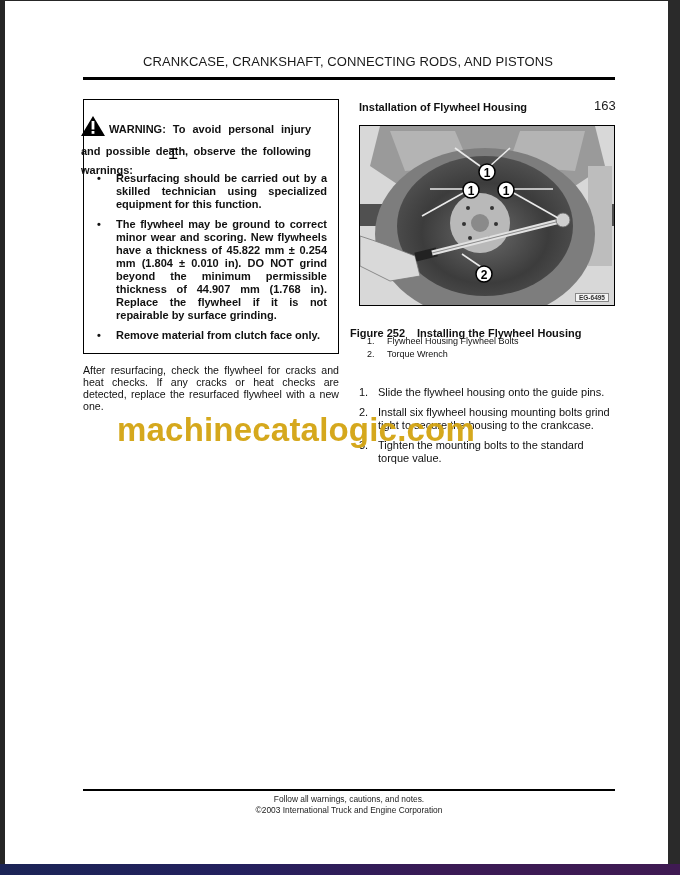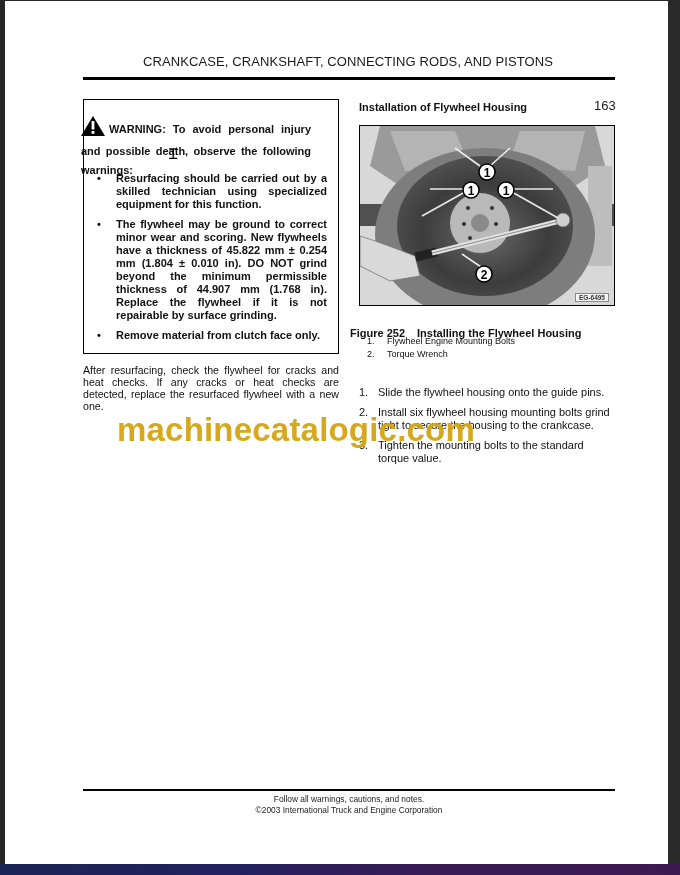--- a/index.html
+++ b/index.html
@@ -185,7 +185,7 @@
 </div>
 
 <div class="legend">
-  <div><span class="n">1.</span><span>Flywheel Engine Mounting Bolts</span></div>
+  <div><span class="n">1.</span><span>Flywheel Housing Flywheel Bolts</span></div>
   <div><span class="n">2.</span><span>Torque Wrench</span></div>
 </div>
 

